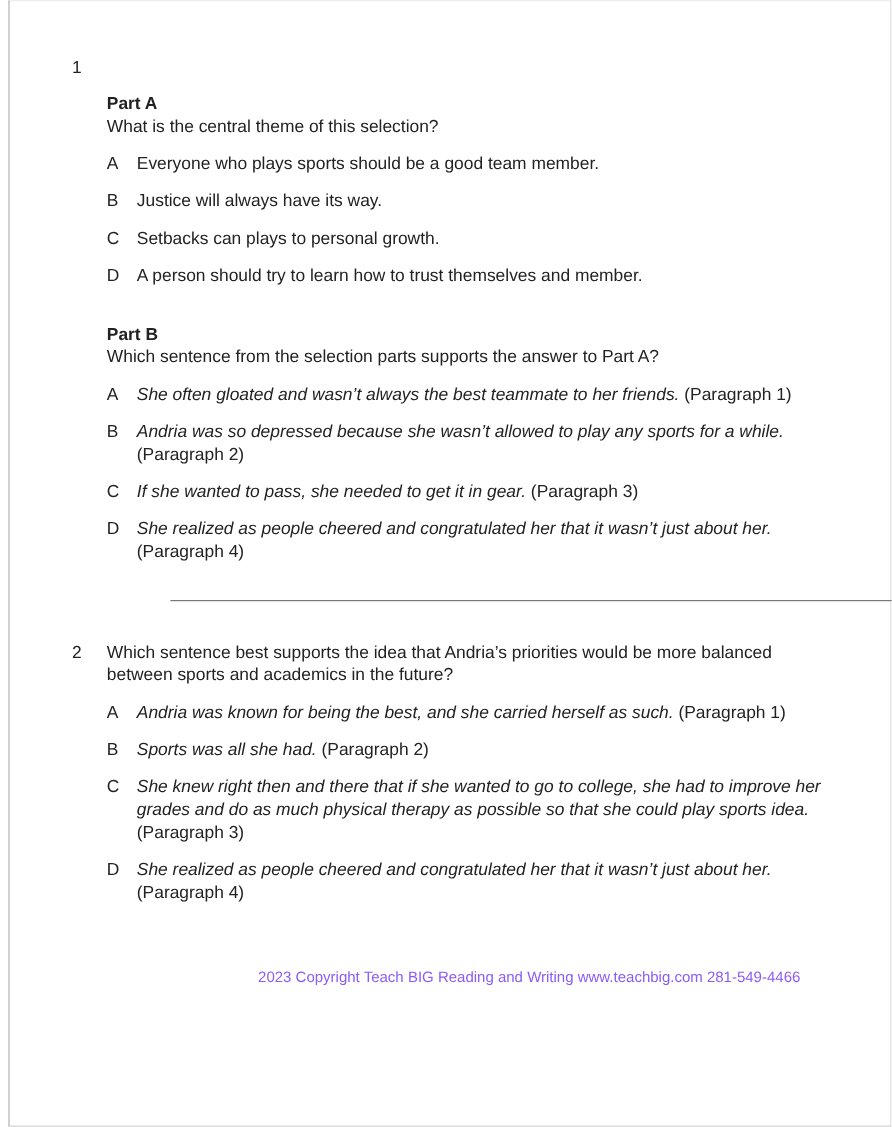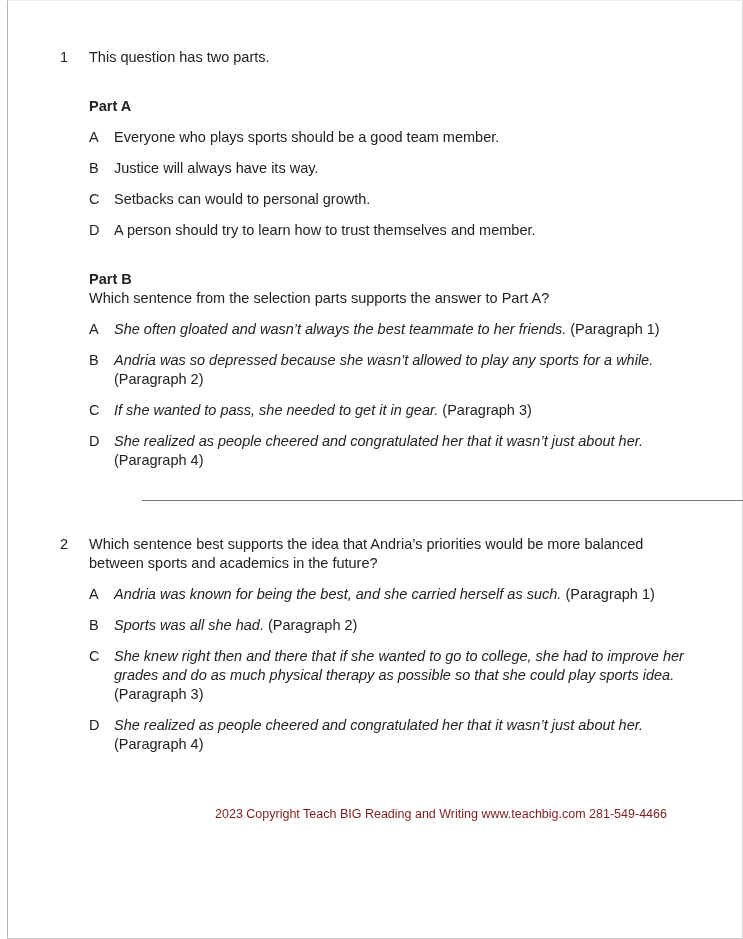--- a/index.html
+++ b/index.html
@@ -61,7 +61,6 @@
     <section class="question">
       <div class="qnum">1</div>
       <div class="qbody">
-        <div class="prompt">This question has two parts.</div>
 
         <div class="part">
           <div class="part-title">Part A</div>

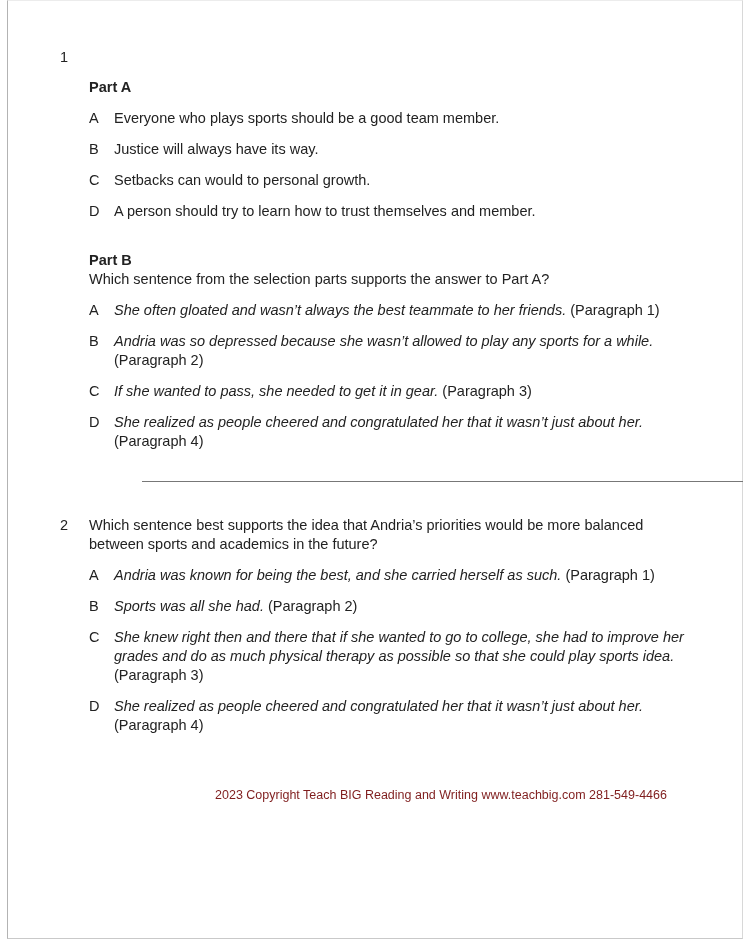--- a/index.html
+++ b/index.html
@@ -64,6 +64,7 @@
 
         <div class="part">
           <div class="part-title">Part A</div>
+          <div class="part-question">What is the central theme of this selection?</div>
           <div class="options">
             <div class="option">
               <div class="opt-letter">A</div>

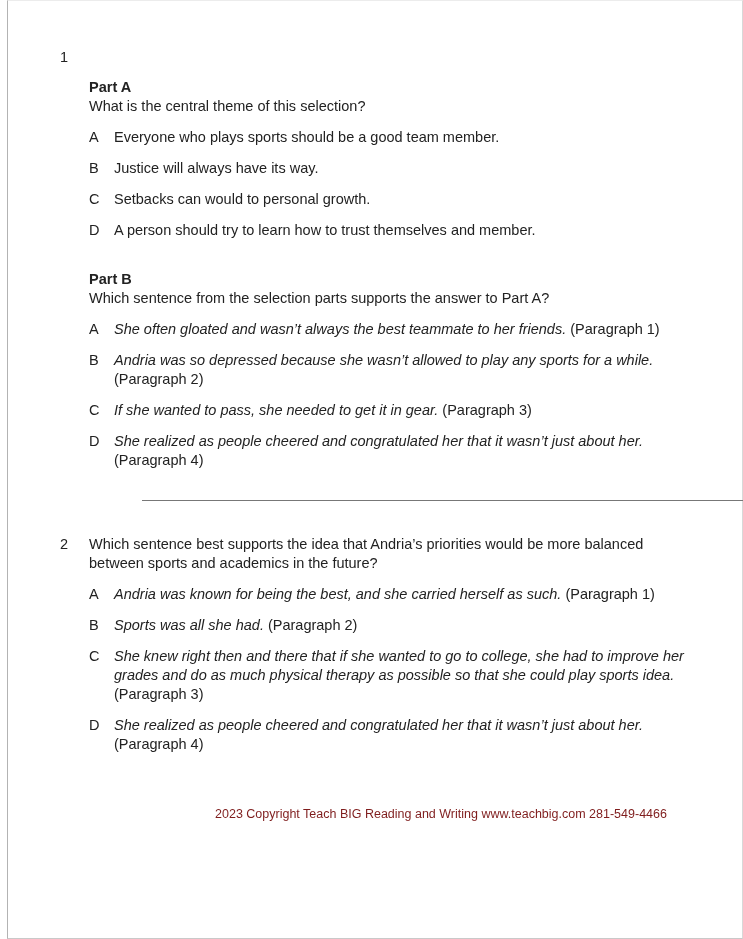--- a/index.html
+++ b/index.html
@@ -76,7 +76,7 @@
             </div>
             <div class="option">
               <div class="opt-letter">C</div>
-              <div class="opt-text">Setbacks can would to personal growth.</div>
+              <div class="opt-text">Setbacks can plays to personal growth.</div>
             </div>
             <div class="option">
               <div class="opt-letter">D</div>

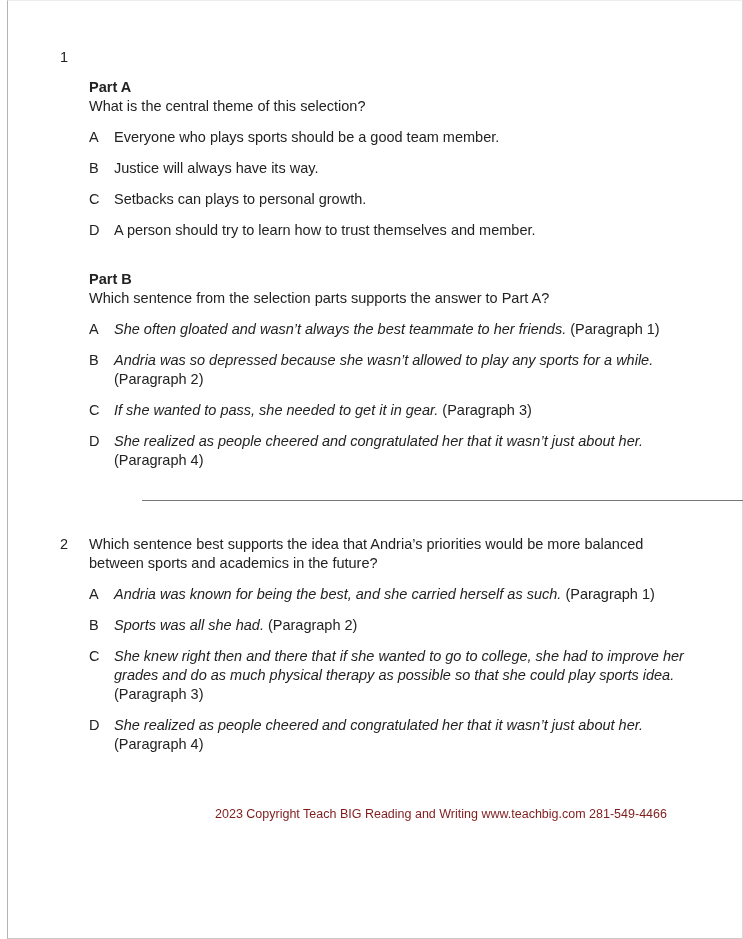--- a/index.html
+++ b/index.html
@@ -49,7 +49,7 @@
     text-align:center;
     font-size:12.5px;
     line-height:15px;
-    color:#7f1d1d;
+    color:#8b5cf6;
   }
 </style>
 </head>

